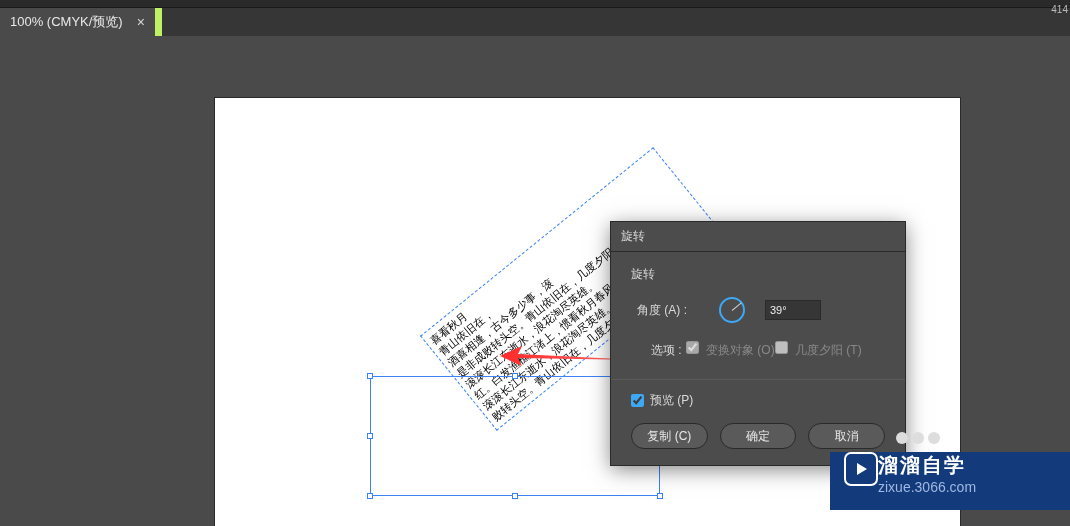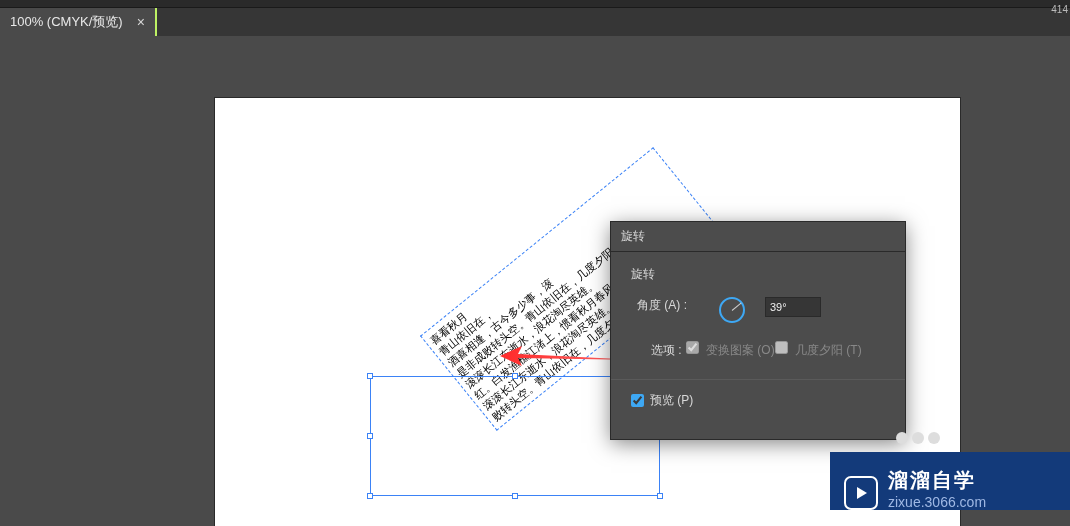--- a/index.html
+++ b/index.html
@@ -30,7 +30,7 @@
       padding: 0 10px;
       display: flex; align-items: center;
       font-size: 13px;
-      border-right: 2px solid #bef264;
+      border-right: 7px solid #bef264;
     }
     .tab .close {
       margin-left: 14px;

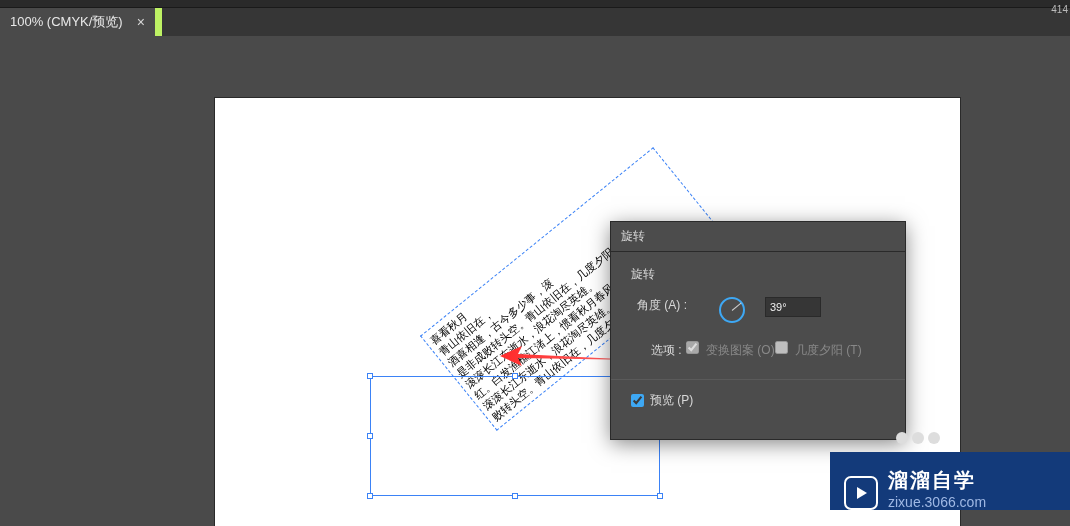--- a/index.html
+++ b/index.html
@@ -121,7 +121,7 @@
     .dlg-body { padding: 14px 20px 16px 20px; }
     .section-label { font-size: 12px; color: #d8d8d8; margin-bottom: 14px; }
     .angle-row {
-      display: flex; 
+      display: flex; align-items: center;
       margin-bottom: 18px; padding-left: 6px; gap: 20px;
     }
     .angle-row label { font-size: 12px; min-width: 62px; }

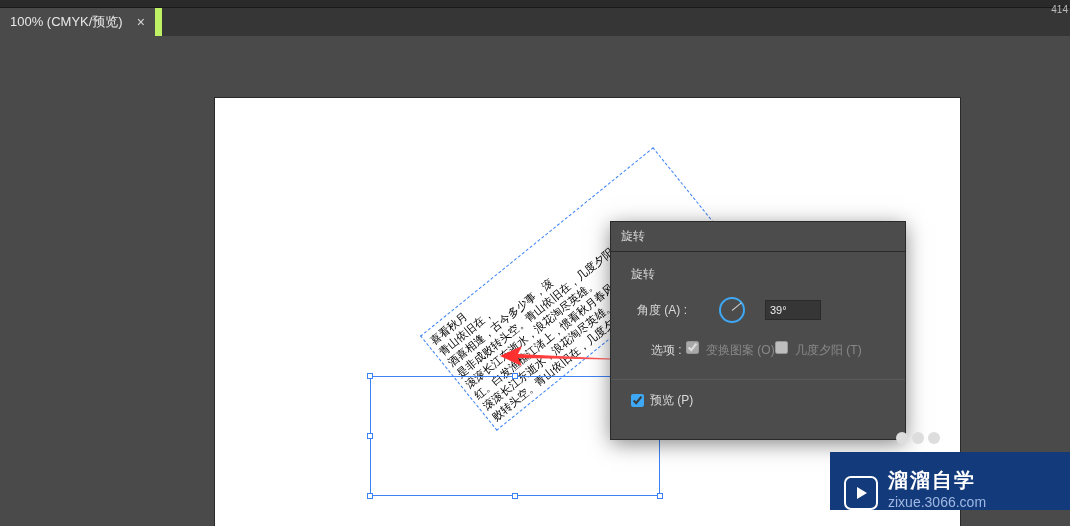--- a/index.html
+++ b/index.html
@@ -274,7 +274,7 @@
         <span class="lbl">选项 :</span>
         <label>
           <input type="checkbox" checked="" disabled="" style="">
-          <span>变换图案 (O)</span>
+          <span>变换对象 (O)</span>
         </label>
         <label>
           <input type="checkbox" disabled="" style="">

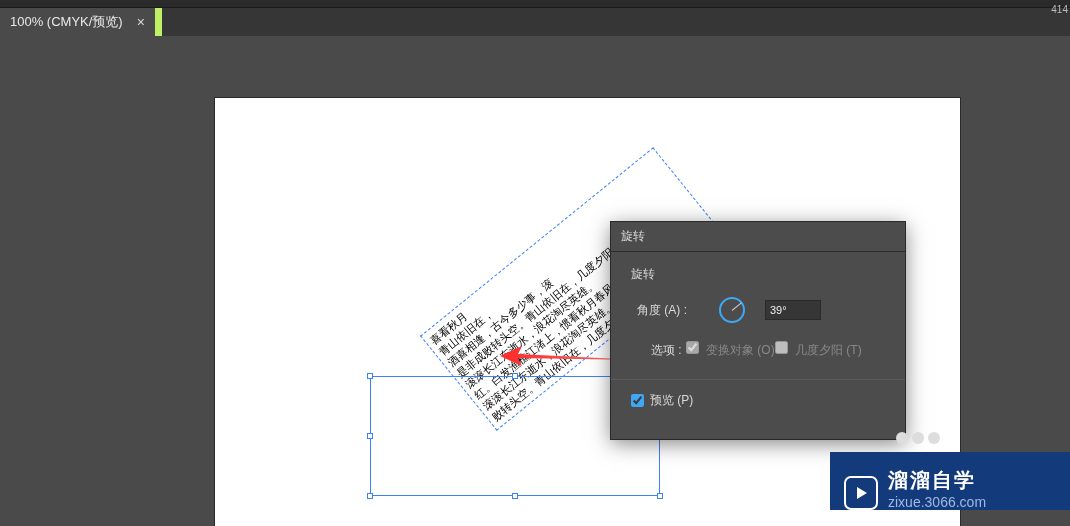--- a/index.html
+++ b/index.html
@@ -289,6 +289,17 @@
         <span>预览 (P)</span>
       </div>
 
+      <div class="buttons">
+        <div class="btn">
+          <span>复制 (C)</span>
+        </div>
+        <div class="btn">
+          <span>确定</span>
+        </div>
+        <div class="btn">
+          <span>取消</span>
+        </div>
+      </div>
     </div>
   </div>
 

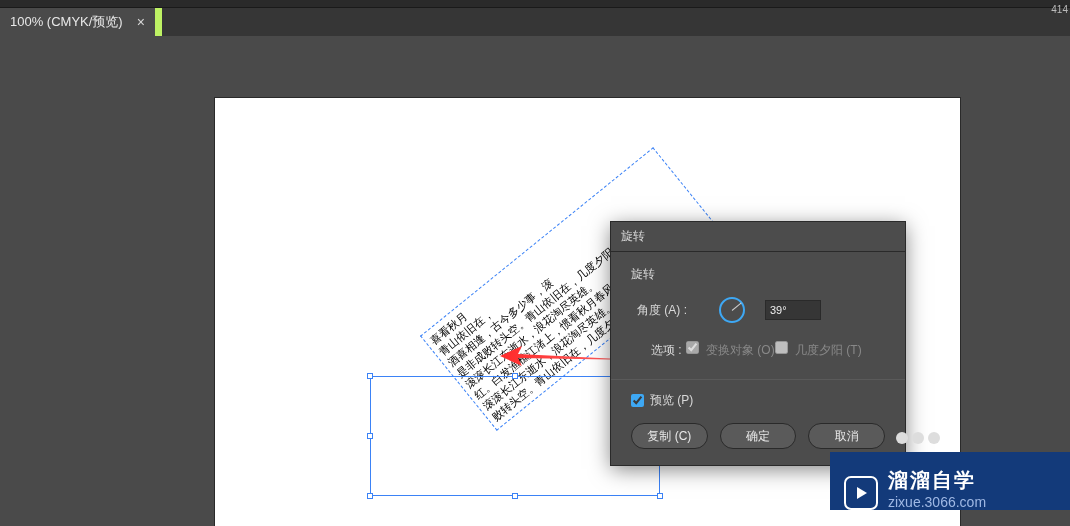--- a/index.html
+++ b/index.html
@@ -179,9 +179,9 @@
       right: 0; bottom: 16px;
       width: 240px; height: 58px;
       background: #133a7a;
-      display: flex; align-items: flex-end;
+      display: flex; align-items: flex-start;
       padding: 0 14px;
-      gap: 10px;
+      gap: 0;
     }
     .watermark .play {
       width: 34px; height: 34px;

